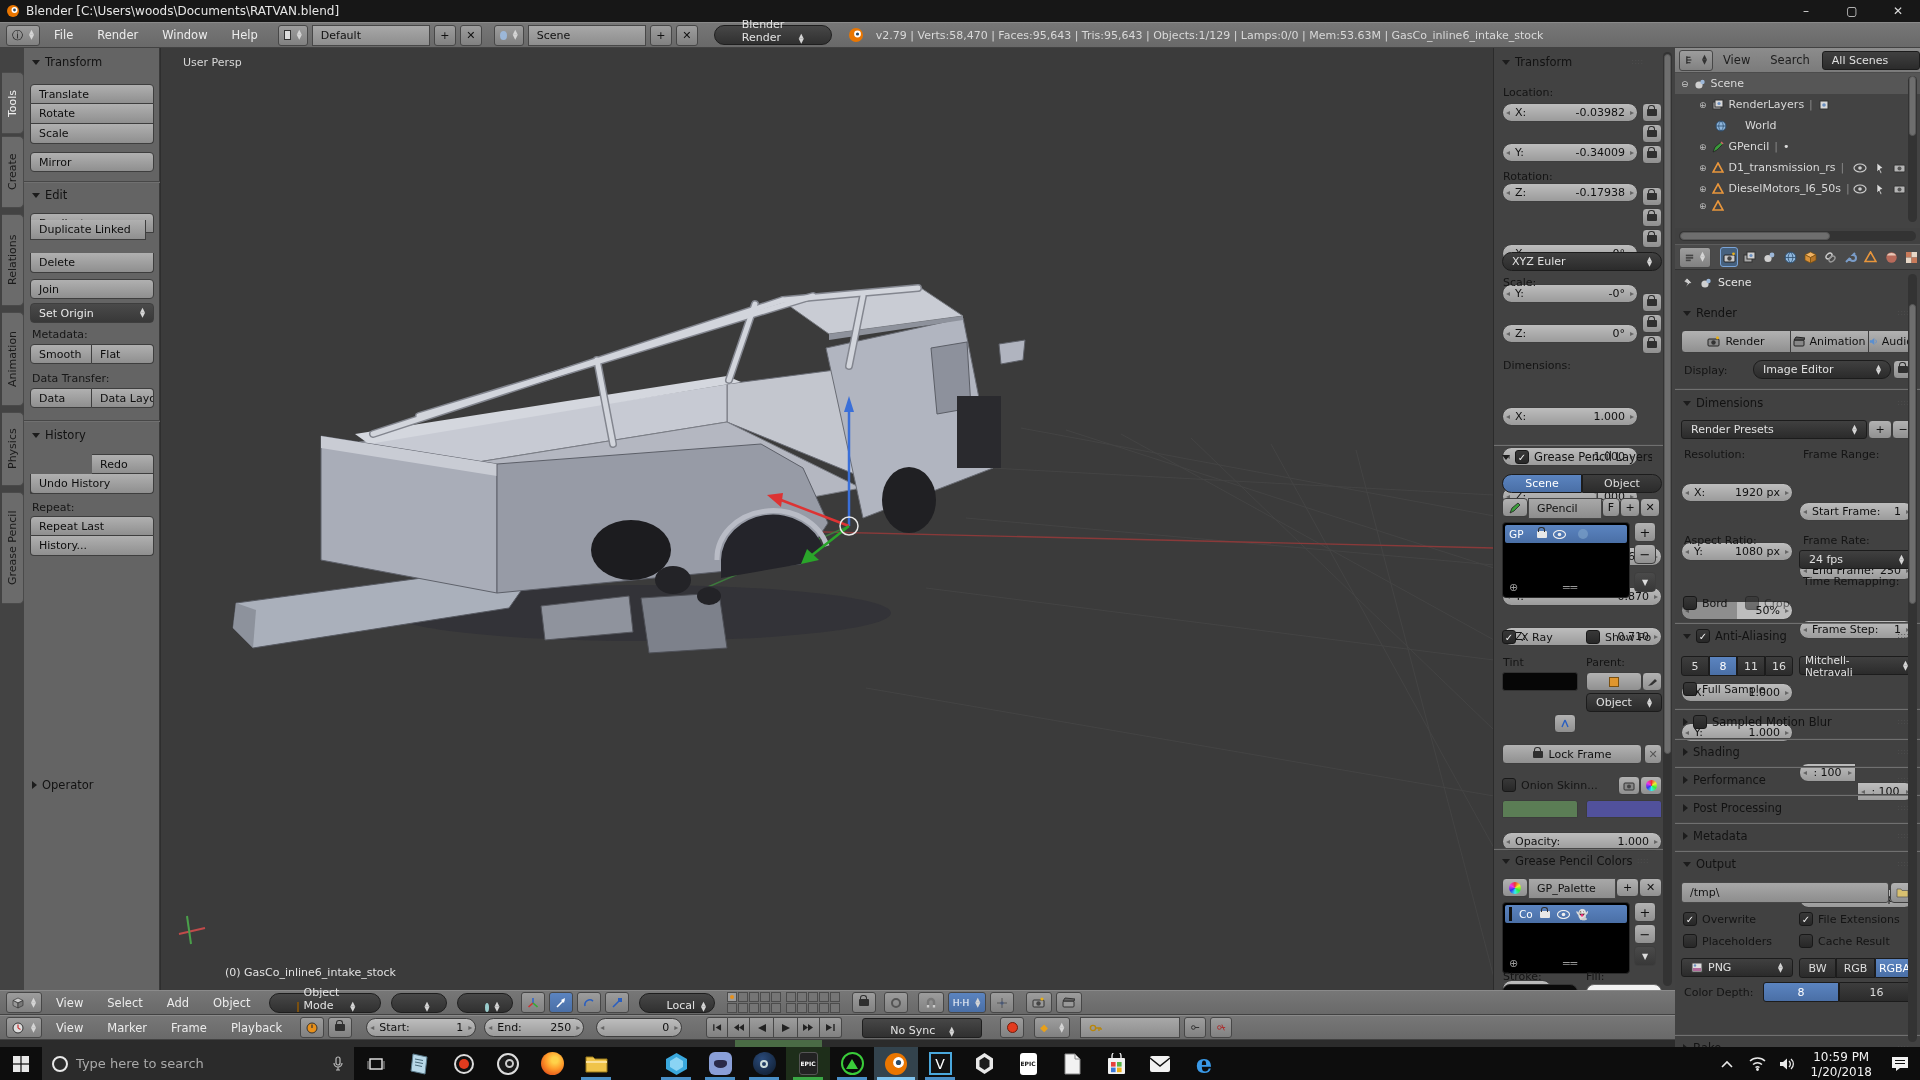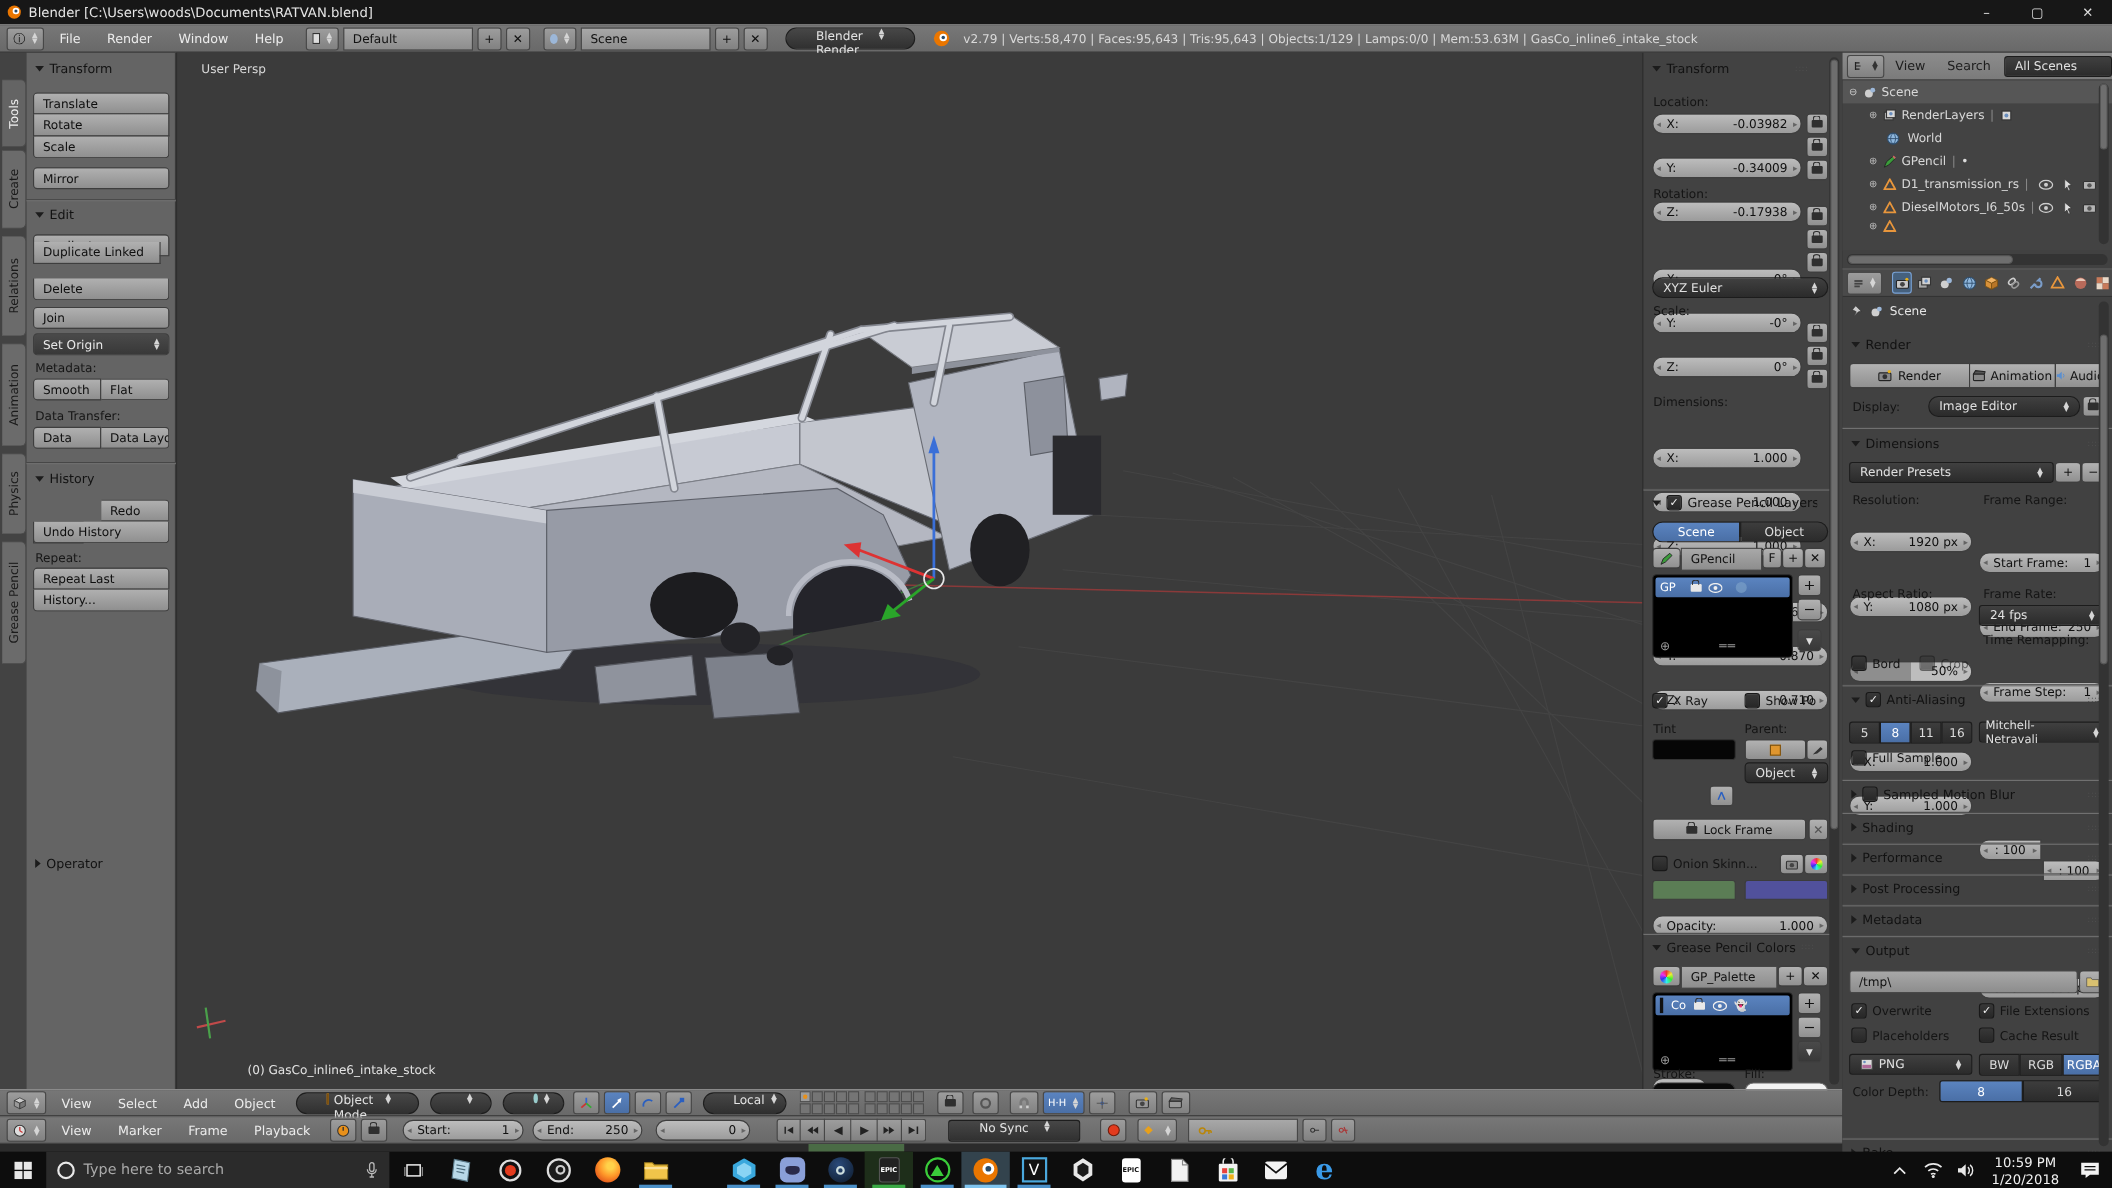--- a/index.html
+++ b/index.html
@@ -15,7 +15,7 @@
 .menu{color:#ececec;padding:0 10px;font-size:11.5px}
 .hbtn{height:21px;background:linear-gradient(#9d9d9d,#818181);border:1px solid #474747;border-radius:3px;display:flex;align-items:center;justify-content:center;color:#111;padding:0 5px;font-size:11px}
 .hfield{height:21px;background:linear-gradient(#a8a8a8,#8d8d8d);border:1px solid #474747;display:flex;align-items:center;color:#111;padding:0 8px;font-size:11px}
-.ddark{background:linear-gradient(#474747,#303030);border:1px solid #1e1e1e;border-radius:10px;color:#e3e3e3;display:flex;align-items:flex-start;padding:0 27px;height:20px;font-size:11px}
+.ddark{background:linear-gradient(#474747,#303030);border:1px solid #1e1e1e;border-radius:10px;color:#e3e3e3;display:flex;align-items:flex-end;padding:0 27px;height:20px;font-size:11px}
 .ud{margin-left:auto;display:flex;flex-direction:column;line-height:5px;font-size:6.5px;color:#d5d5d5;padding-left:6px}
 .stats{color:#d9d9d9;font-size:11px}
 

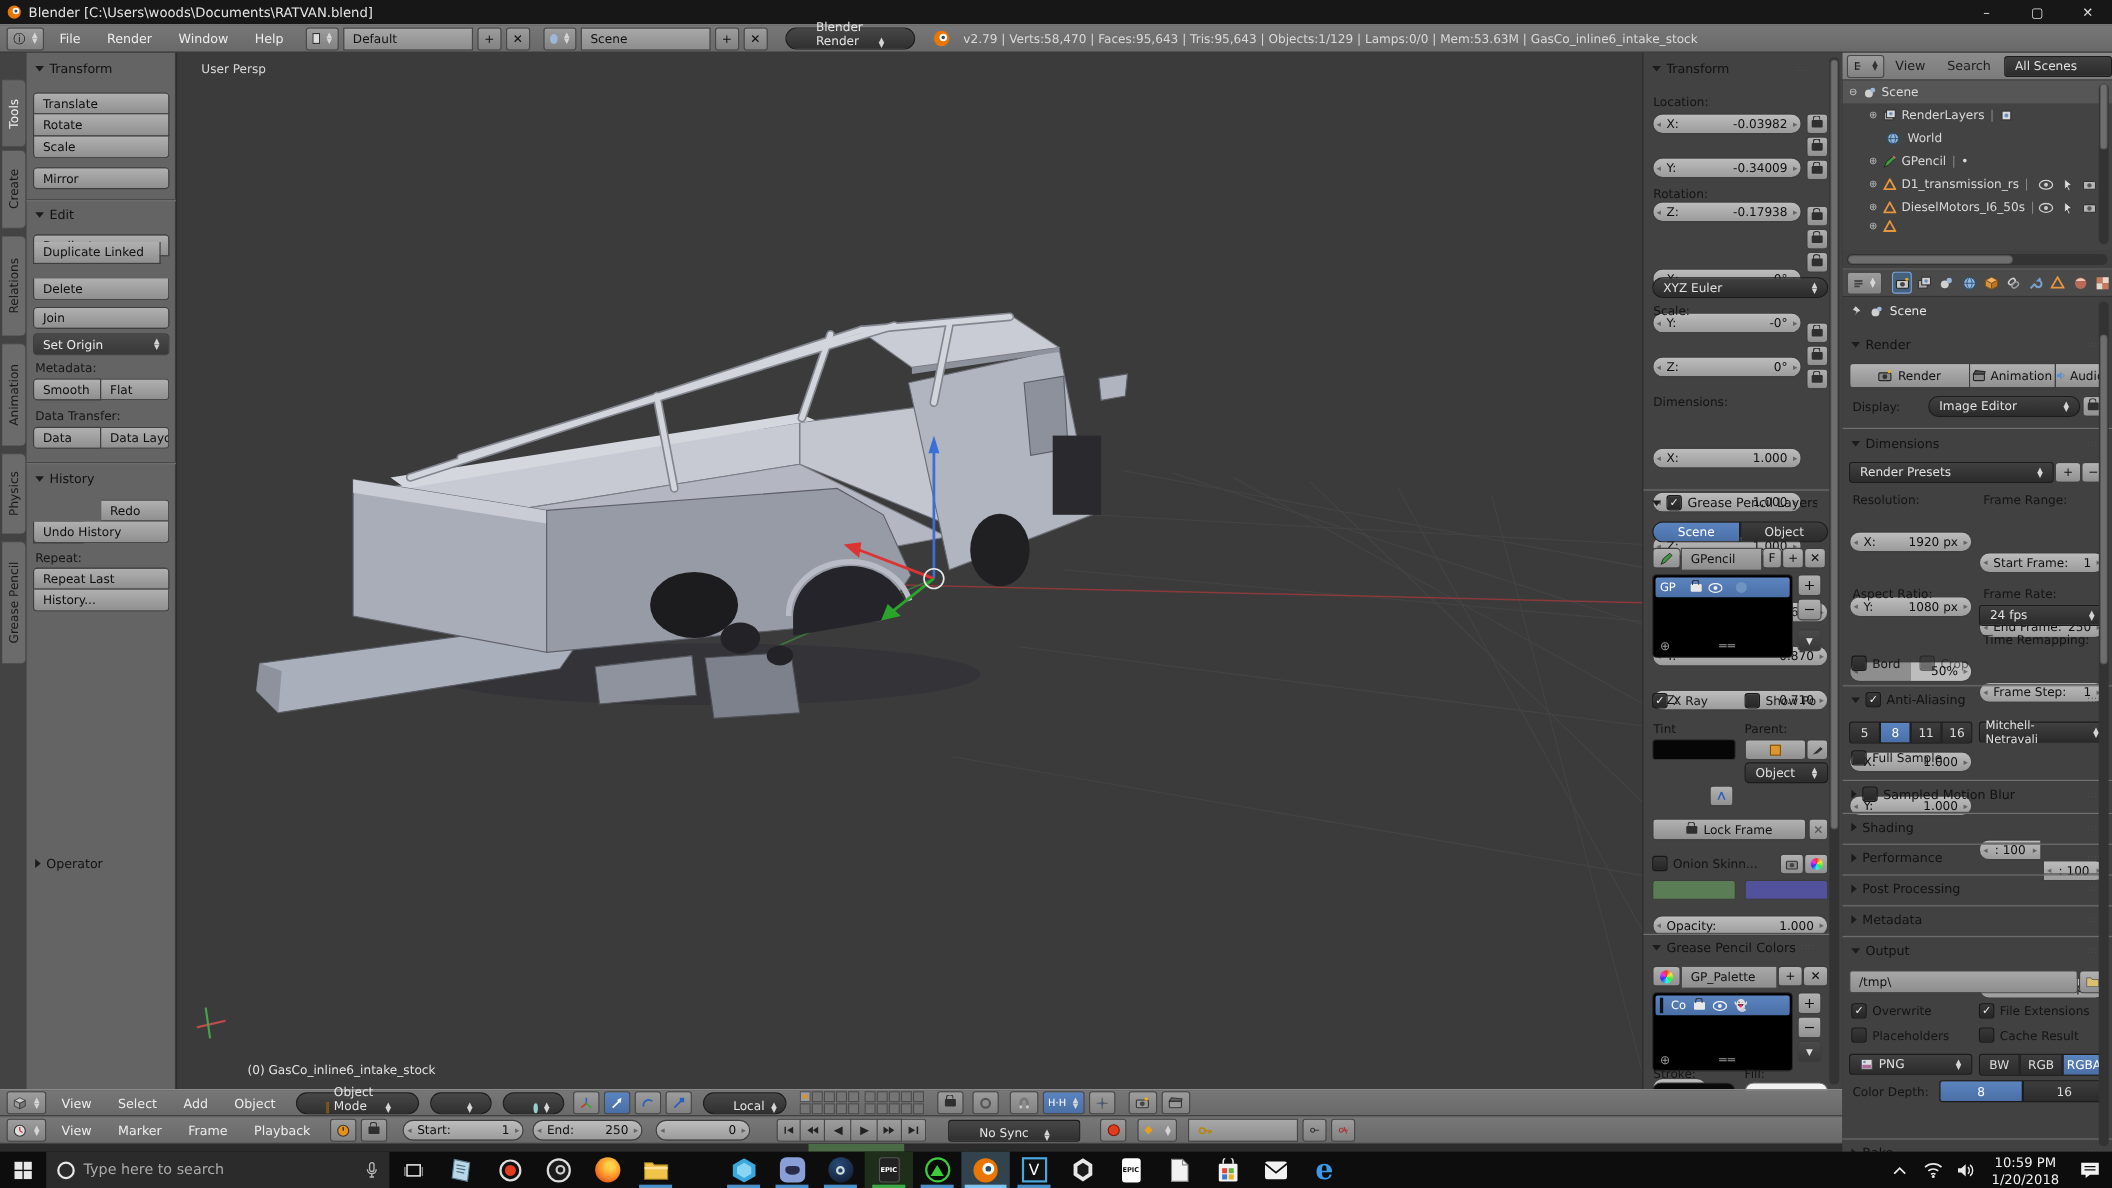--- a/index.html
+++ b/index.html
@@ -799,7 +799,7 @@
             <circle cx="6" cy="6" r="1.8" fill="#6a8fc0"></circle>
           </svg>
       </div>
-      <div class="row" style="height:21px;padding-left:40px;gap:7px">
+      <div class="row" style="height:21px;padding-left:40px;gap:18px">
         <svg width="12" height="12" viewBox="0 0 12 12">
             <circle cx="6" cy="6" r="5" fill="#8fb7dd" stroke="#2f4f6f"></circle>
             <path d="M1,6 H11 M6,1 C3,4 3,8 6,11 M6,1 C9,4 9,8 6,11" stroke="#2f4f6f" stroke-width=".8" fill="none"></path>

